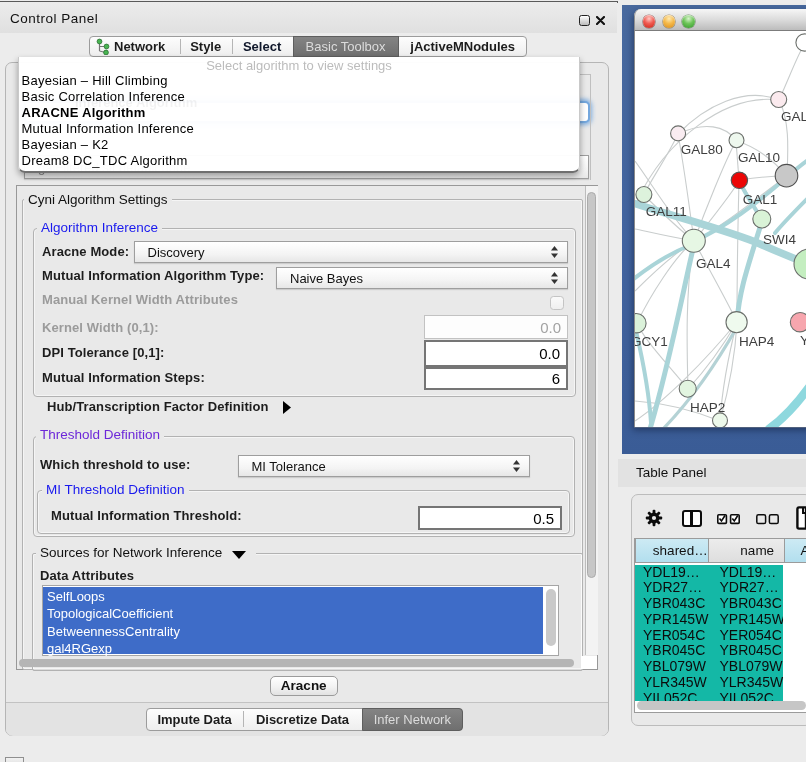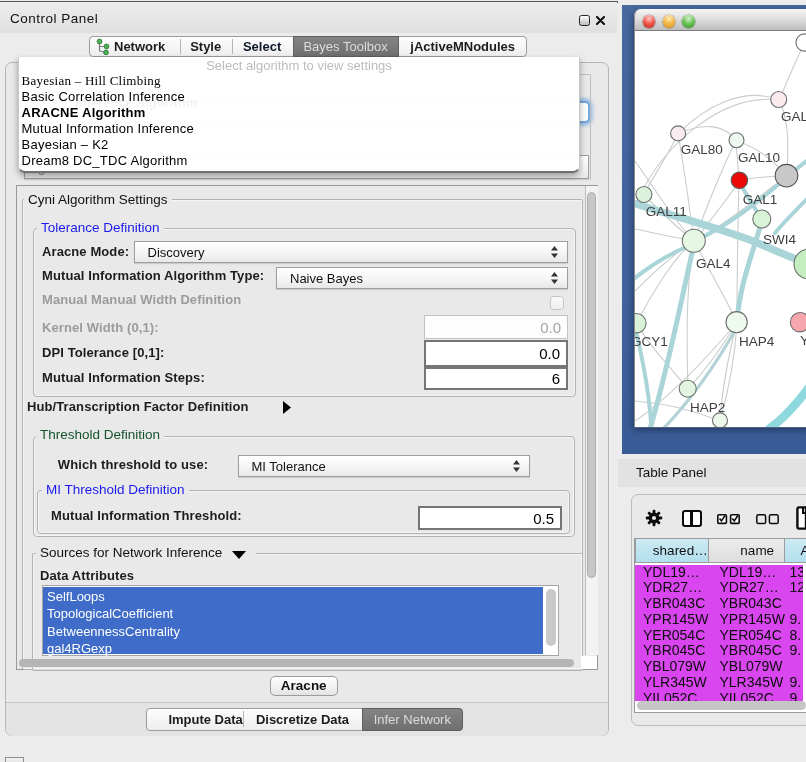--- a/index.html
+++ b/index.html
@@ -46,7 +46,7 @@
 <div class="abs" style="left:114px;top:39px;font-size:13px;font-weight:600;color:#1c1c1c;">Network</div>
 <div class="abs" style="left:179.7px;top:39px;width:52px;text-align:center;font-size:13px;font-weight:600;color:#1c1c1c;">Style</div>
 <div class="abs" style="left:232.1px;top:39px;width:60px;text-align:center;font-size:13px;font-weight:600;color:#0f172a;">Select</div>
-<div class="abs" style="left:292.6px;top:39px;width:106px;text-align:center;font-size:13px;font-weight:500;color:#dcdcdc;">Bayes Toolbox</div>
+<div class="abs" style="left:292.6px;top:39px;width:106px;text-align:center;font-size:13px;font-weight:500;color:#dcdcdc;">Basic Toolbox</div>
 <div class="abs" style="left:398.7px;top:39px;width:128px;text-align:center;font-size:13px;font-weight:600;color:#1c1c1c;">jActiveMNodules</div>
 
 <div class="abs" style="left:24px;top:101px;width:566px;height:22px;border-radius:5px;background:#fff;border:2px solid #74a7dd;box-shadow:0 0 4px 2px rgba(96,156,222,.75);box-sizing:border-box;"></div>

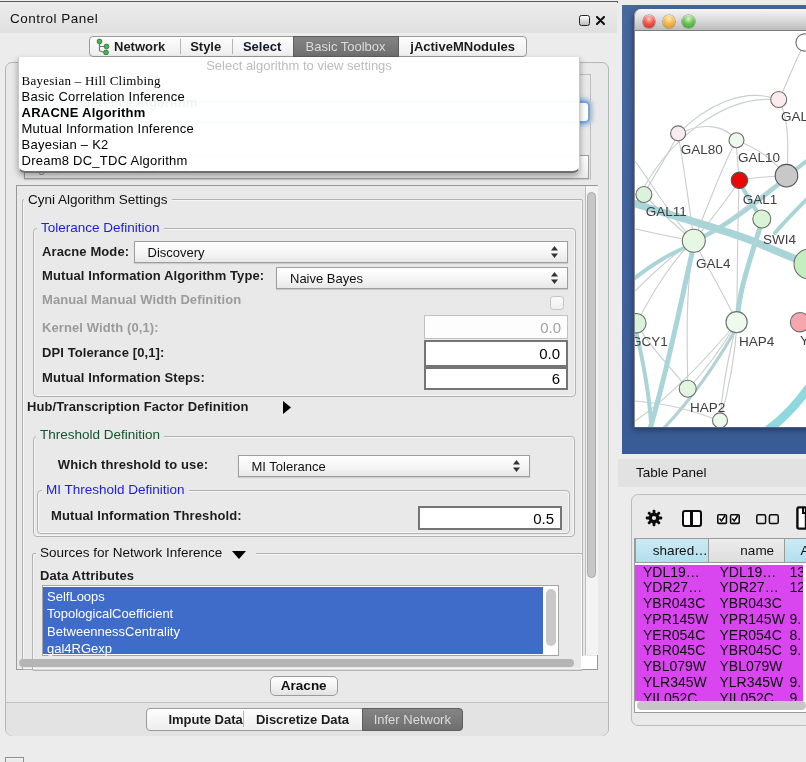--- a/index.html
+++ b/index.html
@@ -159,7 +159,7 @@
 <div class="abs" style="left:18px;top:56.5px;width:562px;height:116px;background:rgba(255,255,255,.97);border-left:1px solid #c9c9c9;border-right:1px solid #c9c9c9;border-bottom:2.2px solid #6f6f6f;border-radius:0 0 7px 7px;box-shadow:0 3px 6px rgba(0,0,0,.35);box-sizing:border-box;"></div>
 <div class="abs" style="left:18px;top:58px;width:562px;text-align:center;font-size:13px;color:#bcbcbc;">Select algorithm to view settings</div>
 <div class="abs" style="left:75px;top:95px;font-size:13px;font-weight:bold;color:rgba(0,0,0,.05);">Inference Algorithm</div>
-<div class="prow" style="left:21.5px;top:73px;font-family:Liberation Serif, serif;">Bayesian – Hill Climbing</div>
+<div class="prow" style="left:21.5px;top:73px;">Bayesian – Hill Climbing</div>
 <div class="prow" style="left:21.5px;top:89px;">Basic Correlation Inference</div>
 <div class="prow" style="left:21.5px;top:105px;font-weight:bold;">ARACNE Algorithm</div>
 <div class="prow" style="left:21.5px;top:121px;">Mutual Information Inference</div>

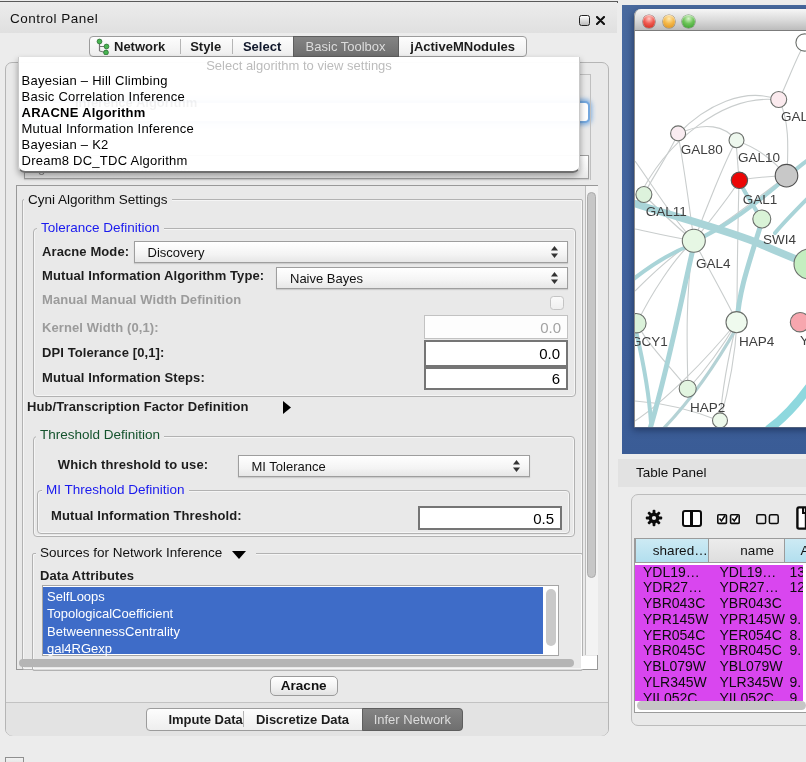--- a/index.html
+++ b/index.html
@@ -63,7 +63,7 @@
 <div class="gtitle" style="left:24px;top:192.5px;color:#111;">Cyni Algorithm Settings</div>
 
 <div class="grp" style="left:32.5px;top:227.5px;width:541px;height:167px;"></div>
-<div class="gtitle" style="left:37px;top:220.5px;color:#1a1aee;">Tolerance Definition</div>
+<div class="gtitle" style="left:37px;top:220.5px;color:#1a1aee;">Algorithm Inference</div>
 
 <div class="lbl" style="left:42px;top:244px;">Aracne Mode:</div>
 <div class="combo" style="left:133.5px;top:241px;width:432px;height:20px;">

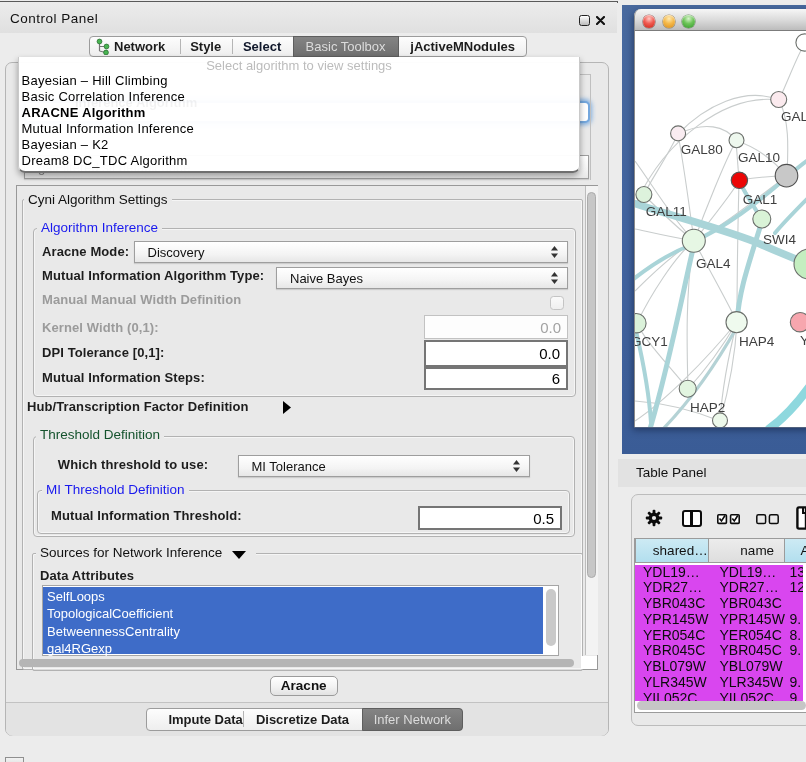--- a/index.html
+++ b/index.html
@@ -83,7 +83,7 @@
     </svg>
   </div>
 
-<div class="lbl glbl" style="left:42px;top:291.5px;">Manual Manual Width Definition</div>
+<div class="lbl glbl" style="left:42px;top:291.5px;">Manual Kernel Width Attributes</div>
 <div class="abs" style="left:550px;top:295.5px;width:14px;height:14px;border:1.4px solid #c4c4c4;border-radius:3.5px;background:linear-gradient(#fafafa,#efefef);box-sizing:border-box;"></div>
 
 <div class="lbl glbl" style="left:42px;top:319.5px;">Kernel Width (0,1):</div>

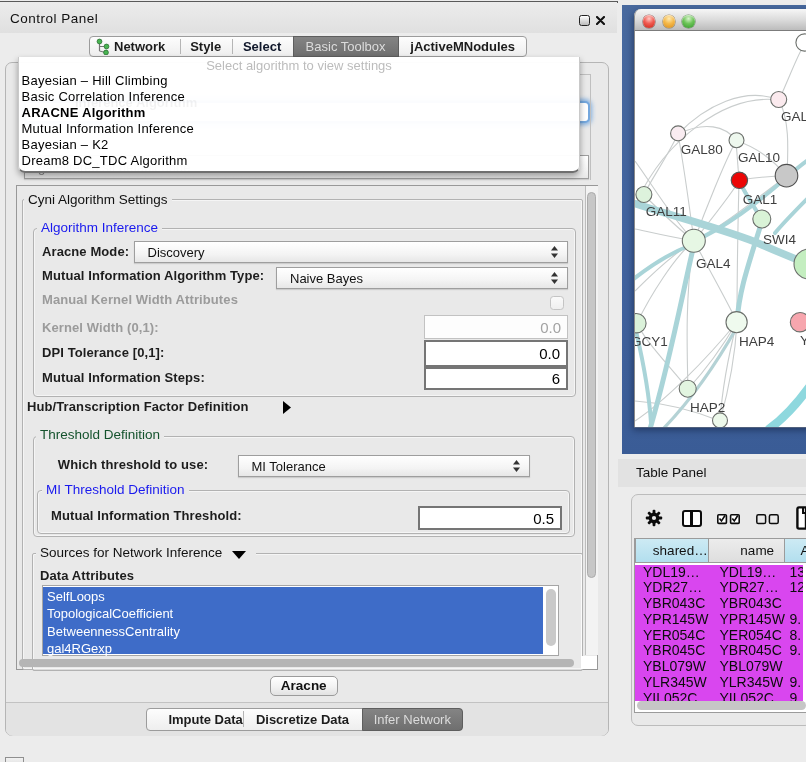--- a/index.html
+++ b/index.html
@@ -101,7 +101,7 @@
     <span style="color:#000;">6</span>
   </div>
 
-<div class="lbl" style="left:27px;top:399px;">Hub/Transcription Factor Definition</div>
+<div class="lbl" style="left:47px;top:399px;">Hub/Transcription Factor Definition</div>
 <svg class="abs" style="left:282px;top:401px;" width="10" height="13" viewBox="0 0 10 13">
     <path d="M1 0 L9 6.5 L1 13 Z" fill="#000"></path>
   </svg>

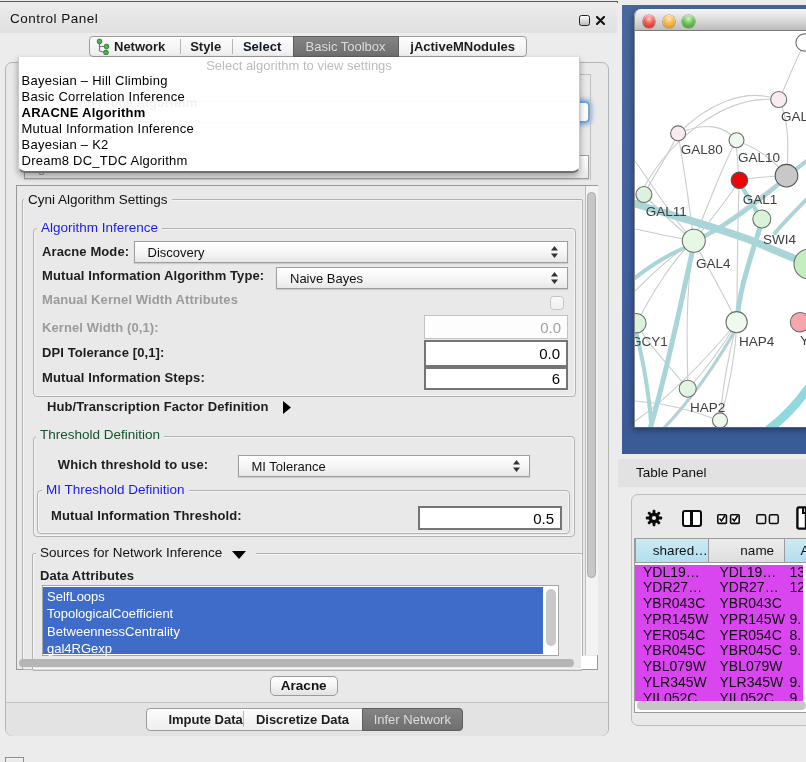--- a/index.html
+++ b/index.html
@@ -107,7 +107,7 @@
   </svg>
 
 <div class="grp" style="left:32.5px;top:436px;width:540px;height:99px;"></div>
-<div class="gtitle" style="left:36px;top:428px;color:#14532d;">Threshold Definition</div>
+<div class="gtitle" style="left:36px;top:428px;color:#6d28d9;">Threshold Definition</div>
 
 <div class="lbl" style="left:40px;top:456.5px;width:186px;text-align:center;">Which threshold to use:</div>
 <div class="combo" style="left:237.5px;top:454.5px;width:290px;height:20.5px;">

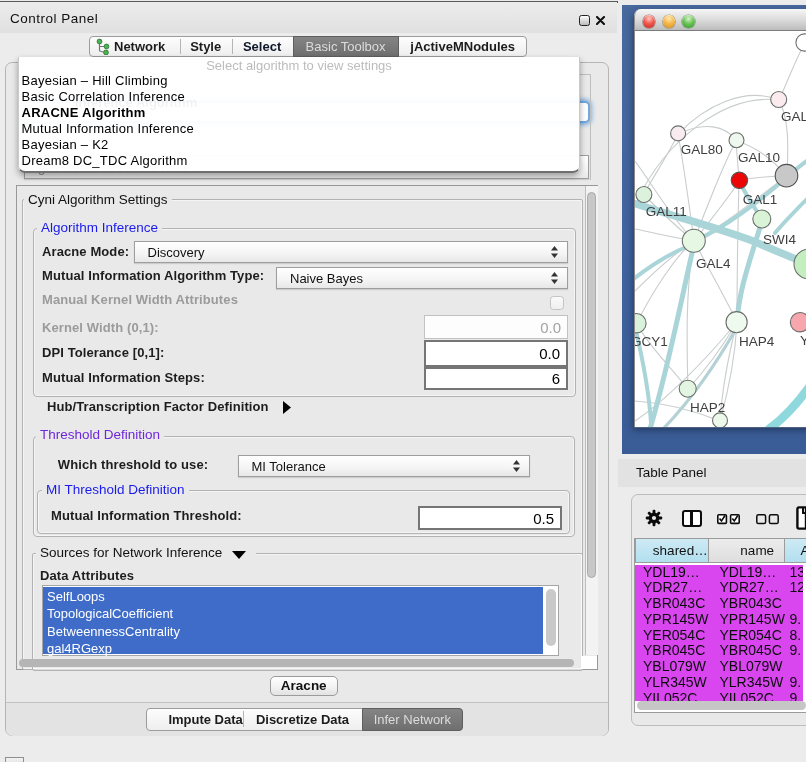--- a/index.html
+++ b/index.html
@@ -109,7 +109,7 @@
 <div class="grp" style="left:32.5px;top:436px;width:540px;height:99px;"></div>
 <div class="gtitle" style="left:36px;top:428px;color:#6d28d9;">Threshold Definition</div>
 
-<div class="lbl" style="left:40px;top:456.5px;width:186px;text-align:center;">Which threshold to use:</div>
+<div class="lbl" style="left:40px;top:456.5px;width:186px;text-align:left;">Which threshold to use:</div>
 <div class="combo" style="left:237.5px;top:454.5px;width:290px;height:20.5px;">
     <span>MI Tolerance</span>
  <svg class="carr" width="9" height="12" viewBox="0 0 9 12">

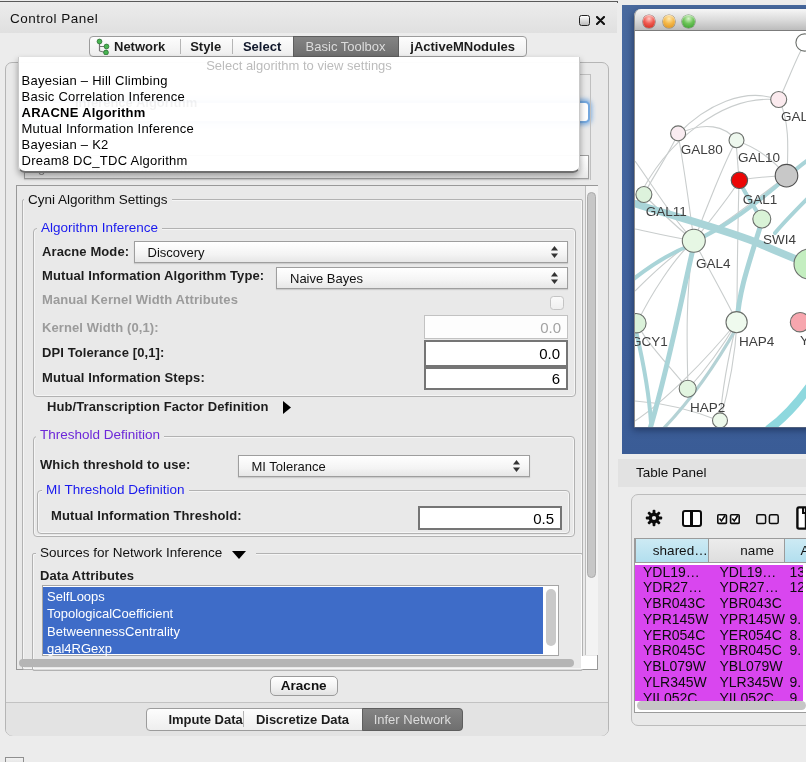--- a/index.html
+++ b/index.html
@@ -295,7 +295,7 @@
 <div class="abs" style="left:709px;top:537.5px;width:75.5px;height:25.5px;background:linear-gradient(#ececec,#dedede);border:1px solid #9b9b9b;border-left:none;box-sizing:border-box;text-align:center;font-size:13.5px;color:#111;line-height:24px;padding-left:22px;">name</div>
 <div class="abs" style="left:784.5px;top:537.5px;width:21.5px;height:25.5px;background:linear-gradient(#cdeaf4,#b2dfee);border:1px solid #9b9b9b;border-left:none;border-right:none;box-sizing:border-box;font-size:13.5px;color:#111;line-height:24px;padding-left:16px;">A</div>
 
-<div class="abs" style="left:634.5px;top:564.5px;width:168px;height:136px;overflow:hidden;background:#d946ef;font-size:14px;color:#0c0c0c;">
+<div class="abs" style="left:634.5px;top:564.5px;width:148px;height:136px;overflow:hidden;background:#14b8a6;font-size:14px;color:#0c0c0c;">
  <div style="position:absolute;left:8.5px;top:0;line-height:15.8px;">YDL19…<br>YDR27…<br>YBR043C<br>YPR145W<br>YER054C<br>YBR045C<br>YBL079W<br>YLR345W<br>YIL052C</div>
  <div style="position:absolute;left:85px;top:0;line-height:15.8px;">YDL19…<br>YDR27…<br>YBR043C<br>YPR145W<br>YER054C<br>YBR045C<br>YBL079W<br>YLR345W<br>YIL052C</div>
  <div style="position:absolute;left:155px;top:0;line-height:15.8px;">13<br>12<br>&nbsp;<br>9.<br>8.<br>9.<br>&nbsp;<br>9.<br>9.</div>

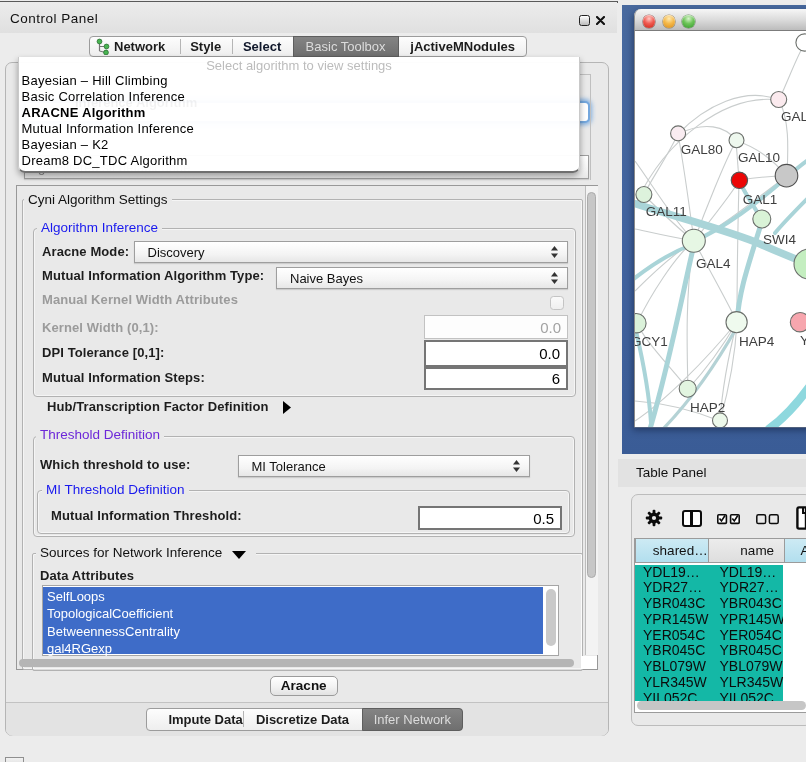--- a/index.html
+++ b/index.html
@@ -150,7 +150,7 @@
 <div class="abs" style="left:145.6px;top:708px;width:317px;height:22.5px;background:linear-gradient(#fdfdfd,#eee);border:1px solid #9c9c9c;border-radius:4px;box-sizing:border-box;"></div>
 <div class="abs" style="left:243px;top:711px;width:1px;height:16px;background:#b5b5b5;"></div>
 <div class="abs" style="left:362.3px;top:708px;width:100.5px;height:22.5px;background:linear-gradient(#848484,#6f6f6f);border:1px solid #5e5e5e;border-radius:0 4px 4px 0;box-sizing:border-box;"></div>
-<div class="abs" style="left:145.6px;top:712px;width:120px;text-align:center;font-size:13px;font-weight:600;color:#1c1c1c;">Impute Data</div>
+<div class="abs" style="left:145.6px;top:712px;width:98px;text-align:center;font-size:13px;font-weight:600;color:#1c1c1c;">Impute Data</div>
 <div class="abs" style="left:243px;top:712px;width:119px;text-align:center;font-size:13px;font-weight:600;color:#1c1c1c;">Discretize Data</div>
 <div class="abs" style="left:362.3px;top:712px;width:100px;text-align:center;font-size:13px;font-weight:500;color:#dcdcdc;">Infer Network</div>
 

